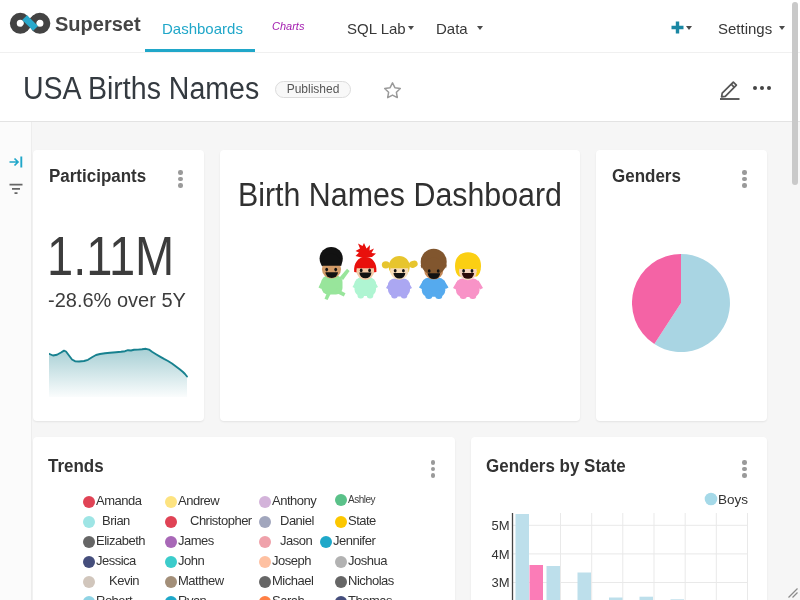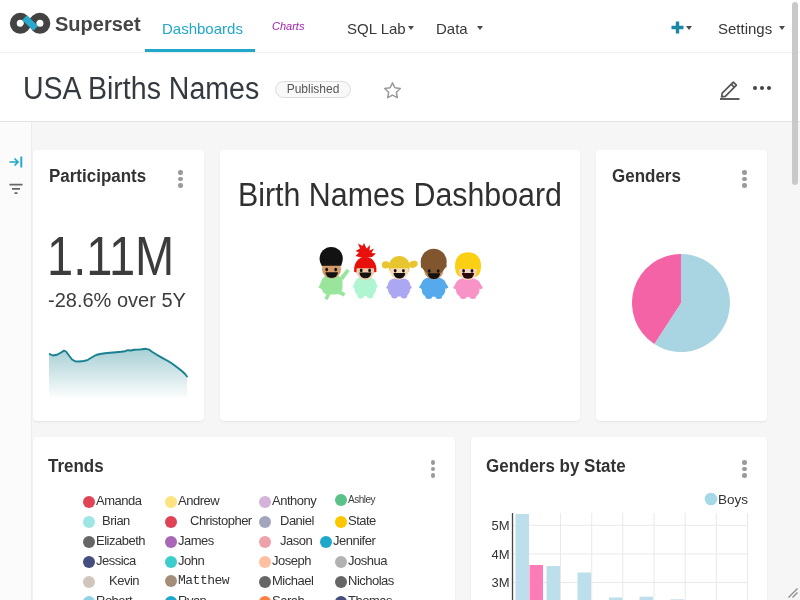--- a/index.html
+++ b/index.html
@@ -204,7 +204,7 @@
 <div style="position:absolute;left:259px;top:554px;height:13px;font-size:13px;color:#333;white-space:nowrap;letter-spacing:-0.5px;"><span style="display:inline-block;width:12px;height:12px;border-radius:50%;background:#FEC0A1;vertical-align:-2px;"></span><span style="margin-left:1px;position:relative;top:-1.5px;">Joseph</span></div>
 <div style="position:absolute;left:335px;top:554px;height:13px;font-size:13px;color:#333;white-space:nowrap;letter-spacing:-0.5px;"><span style="display:inline-block;width:12px;height:12px;border-radius:50%;background:#B2B2B2;vertical-align:-2px;"></span><span style="margin-left:1px;position:relative;top:-1.5px;">Joshua</span></div>
 <div style="position:absolute;left:83px;top:574px;height:13px;font-size:13px;color:#333;white-space:nowrap;letter-spacing:-0.5px;"><span style="display:inline-block;width:12px;height:12px;border-radius:50%;background:#D1C6BC;vertical-align:-2px;"></span><span style="margin-left:14px;position:relative;top:-1.5px;">Kevin</span></div>
-<div style="position:absolute;left:165px;top:574px;height:13px;font-size:13px;color:#333;white-space:nowrap;letter-spacing:-0.5px;font-family:Liberation Mono, monospace;"><span style="display:inline-block;width:12px;height:12px;border-radius:50%;background:#A38F79;vertical-align:-2px;"></span><span style="margin-left:1px;position:relative;top:-1.5px;">Matthew</span></div>
+<div style="position:absolute;left:165px;top:574px;height:13px;font-size:13px;color:#333;white-space:nowrap;letter-spacing:-0.5px;"><span style="display:inline-block;width:12px;height:12px;border-radius:50%;background:#A38F79;vertical-align:-2px;"></span><span style="margin-left:1px;position:relative;top:-1.5px;">Matthew</span></div>
 <div style="position:absolute;left:259px;top:574px;height:13px;font-size:13px;color:#333;white-space:nowrap;letter-spacing:-0.5px;"><span style="display:inline-block;width:12px;height:12px;border-radius:50%;background:#666666;vertical-align:-2px;"></span><span style="margin-left:1px;position:relative;top:-1.5px;">Michael</span></div>
 <div style="position:absolute;left:335px;top:574px;height:13px;font-size:13px;color:#333;white-space:nowrap;letter-spacing:-0.5px;"><span style="display:inline-block;width:12px;height:12px;border-radius:50%;background:#666666;vertical-align:-2px;"></span><span style="margin-left:1px;position:relative;top:-1.5px;">Nicholas</span></div>
 <div style="position:absolute;left:83px;top:594px;height:13px;font-size:13px;color:#333;white-space:nowrap;letter-spacing:-0.5px;"><span style="display:inline-block;width:12px;height:12px;border-radius:50%;background:#8FD3E4;vertical-align:-2px;"></span><span style="margin-left:1px;position:relative;top:-1.5px;">Robert</span></div>

